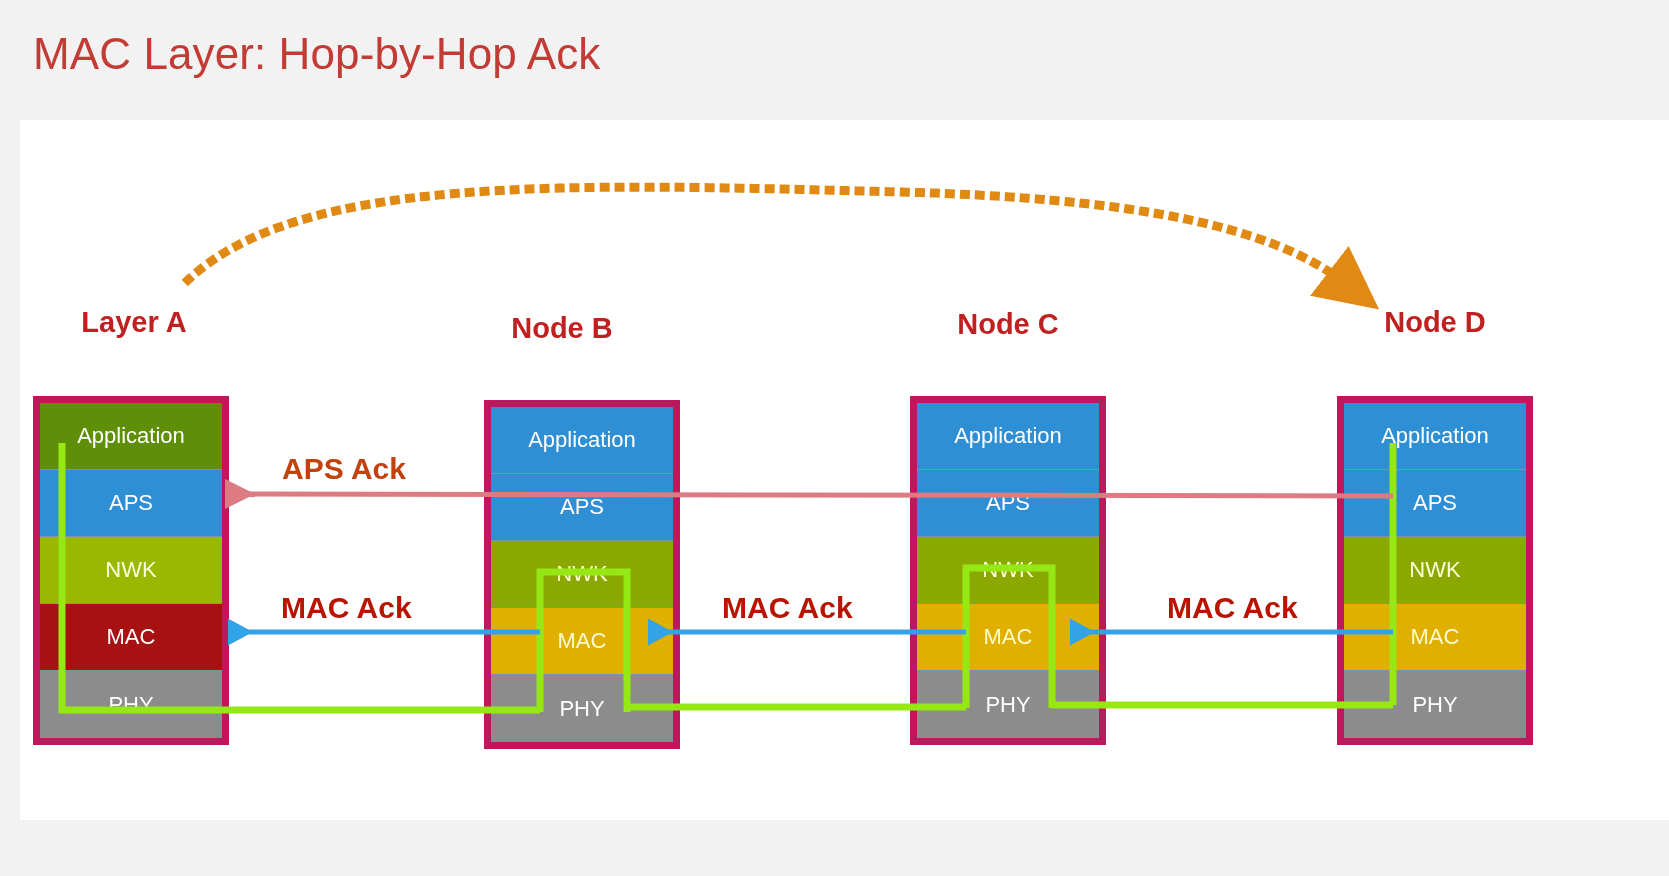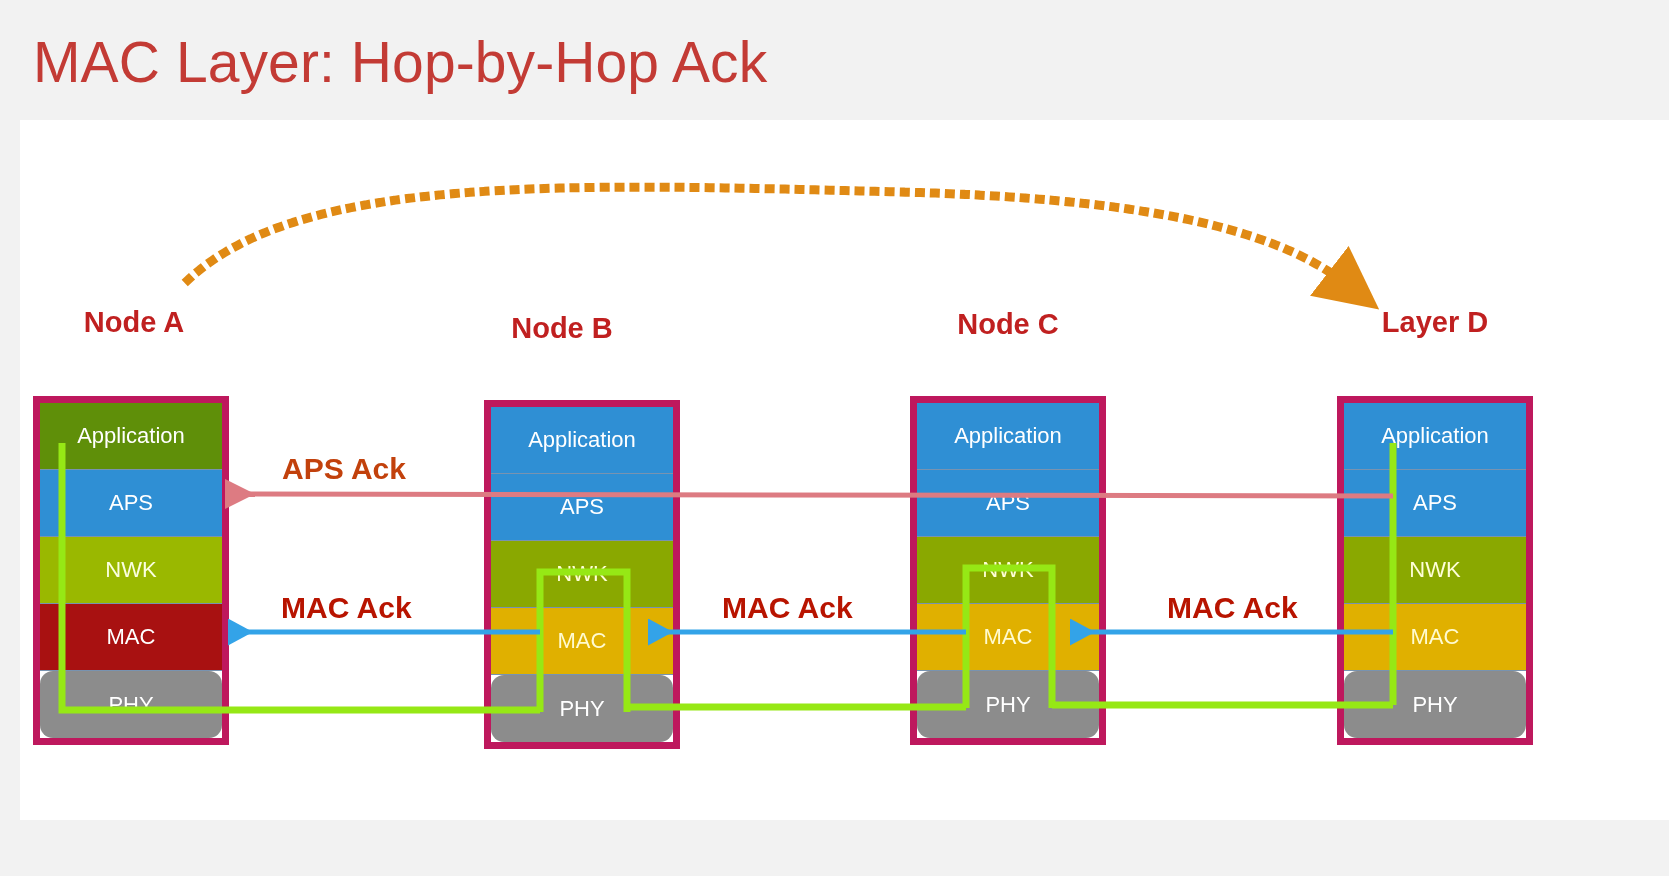--- a/index.html
+++ b/index.html
@@ -19,7 +19,7 @@
   }
   .slide-title {
     position: absolute; left: 33px; top: 29px;
-    font-size: 57px; font-weight: 400;
+    font-size: 44px; font-weight: 400;
     color: #c33b35; letter-spacing: 0.1px;
     white-space: nowrap;
   }

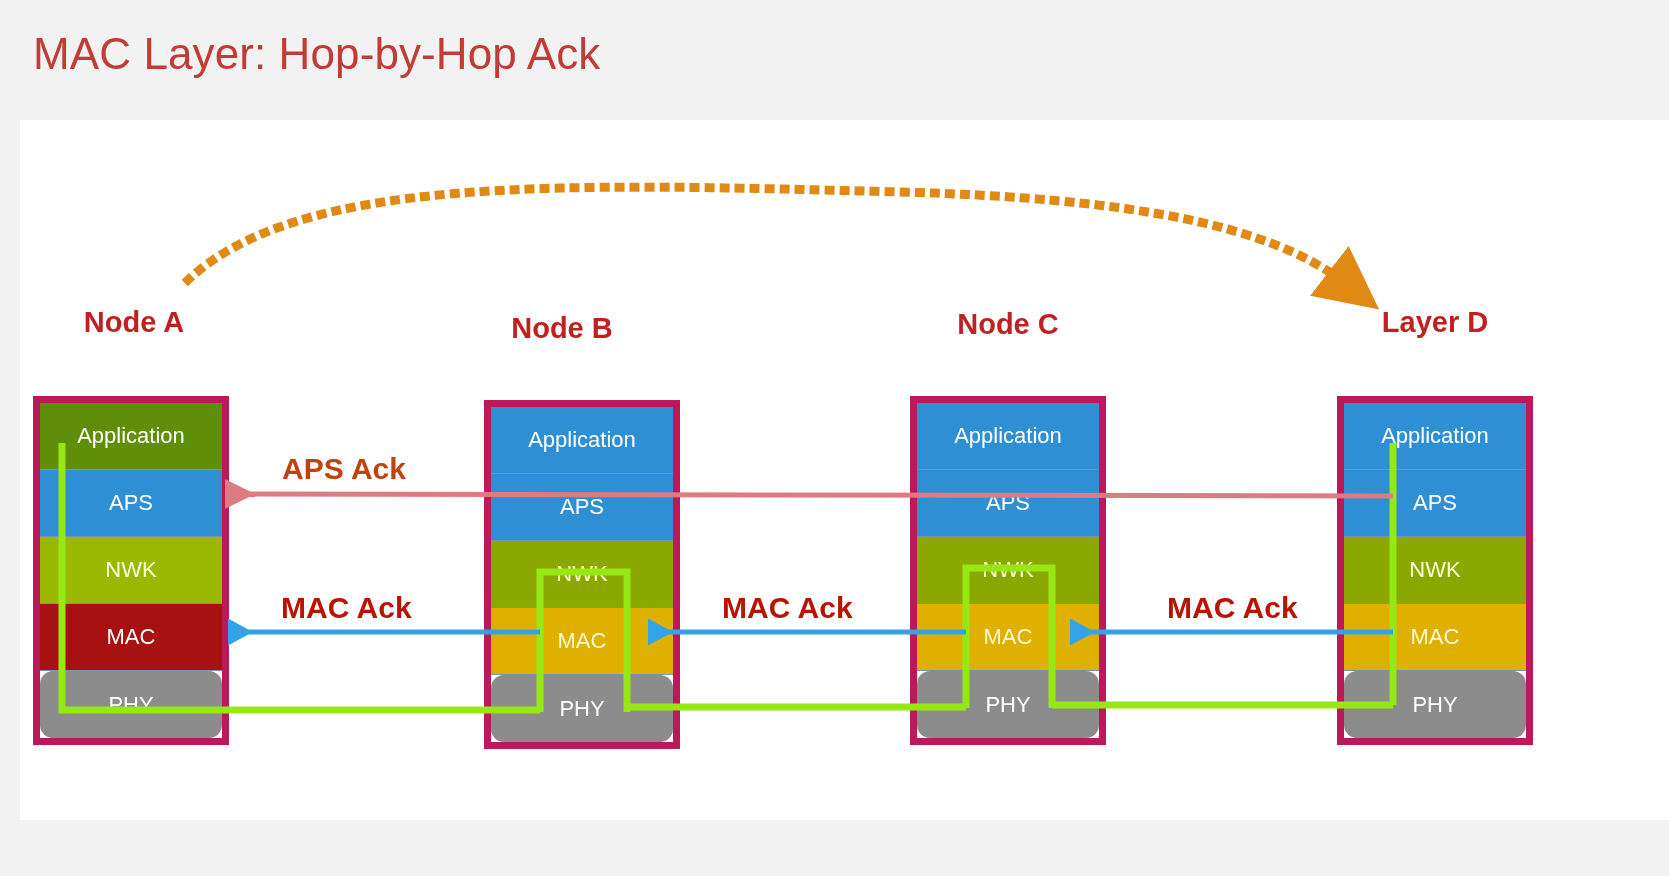--- a/index.html
+++ b/index.html
@@ -98,7 +98,7 @@
 
   <div class="canvas"></div>
 
-  <div class="node-label" style="left:36px; top:306px; width:196px;">Node A</div>
+  <div class="node-label" style="left:36px; top:306px; width:196px;">Layer A</div>
   <div class="node-label" style="left:464px; top:312px; width:196px;">Node B</div>
   <div class="node-label" style="left:910px; top:308px; width:196px;">Node C</div>
   <div class="node-label" style="left:1337px; top:306px; width:196px;">Layer D</div>

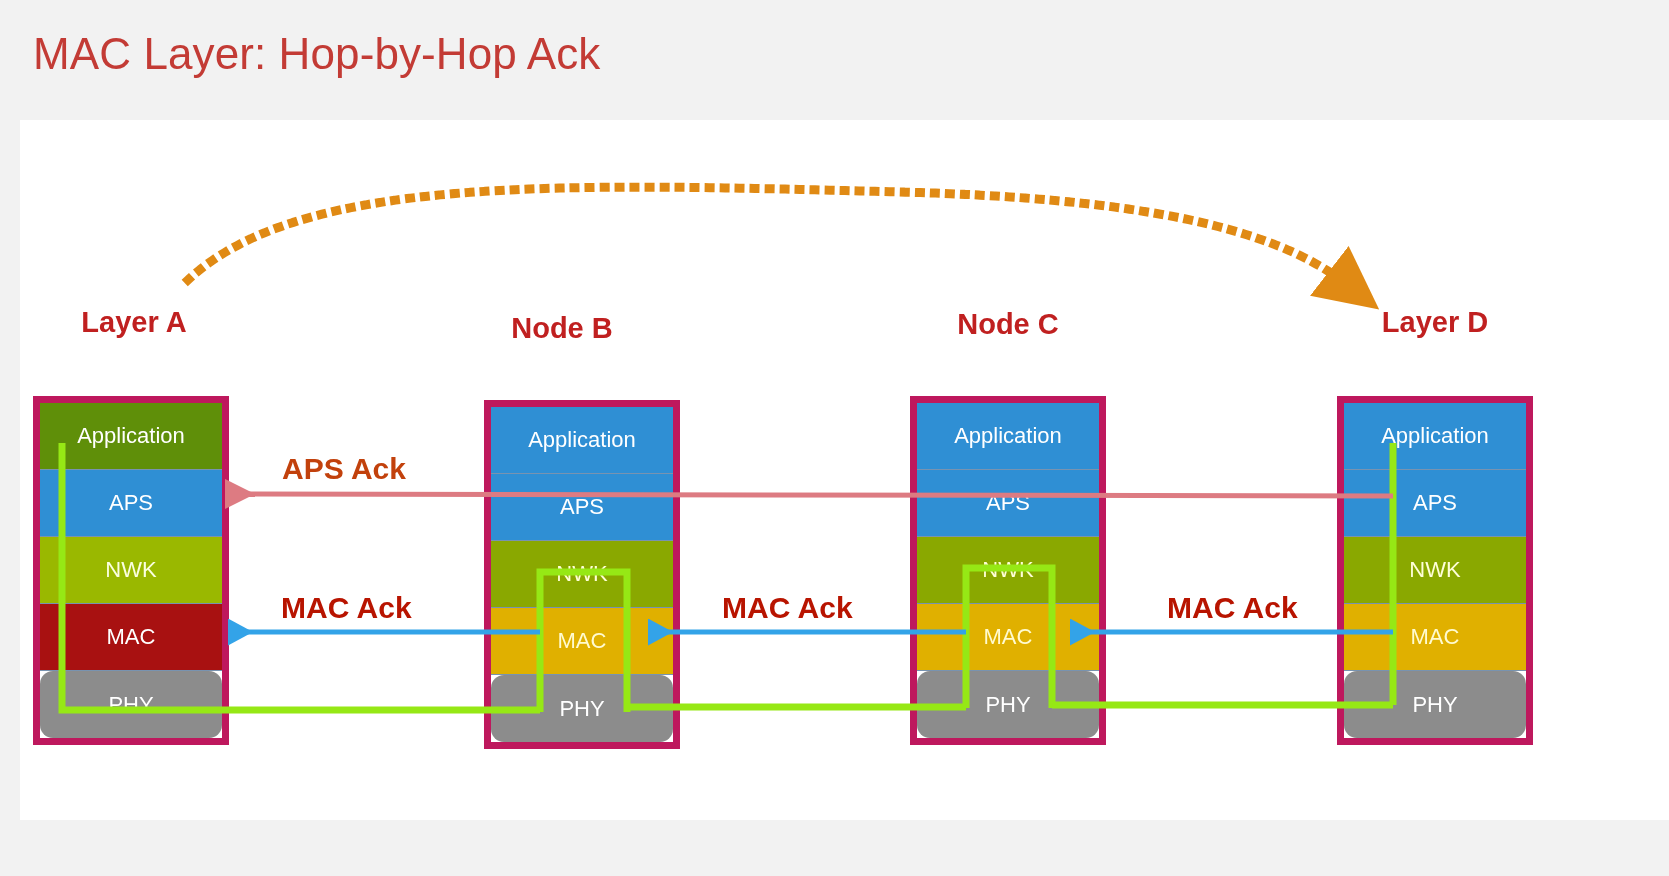--- a/index.html
+++ b/index.html
@@ -101,7 +101,7 @@
   <div class="node-label" style="left:36px; top:306px; width:196px;">Layer A</div>
   <div class="node-label" style="left:464px; top:312px; width:196px;">Node B</div>
   <div class="node-label" style="left:910px; top:308px; width:196px;">Node C</div>
-  <div class="node-label" style="left:1337px; top:306px; width:196px;">Layer D</div>
+  <div class="node-label" style="left:1337px; top:306px; width:196px;">Node D</div>
 
   <div class="stack nA" style="left:33px; top:396px;">
     <div class="layer l-app">Application</div>

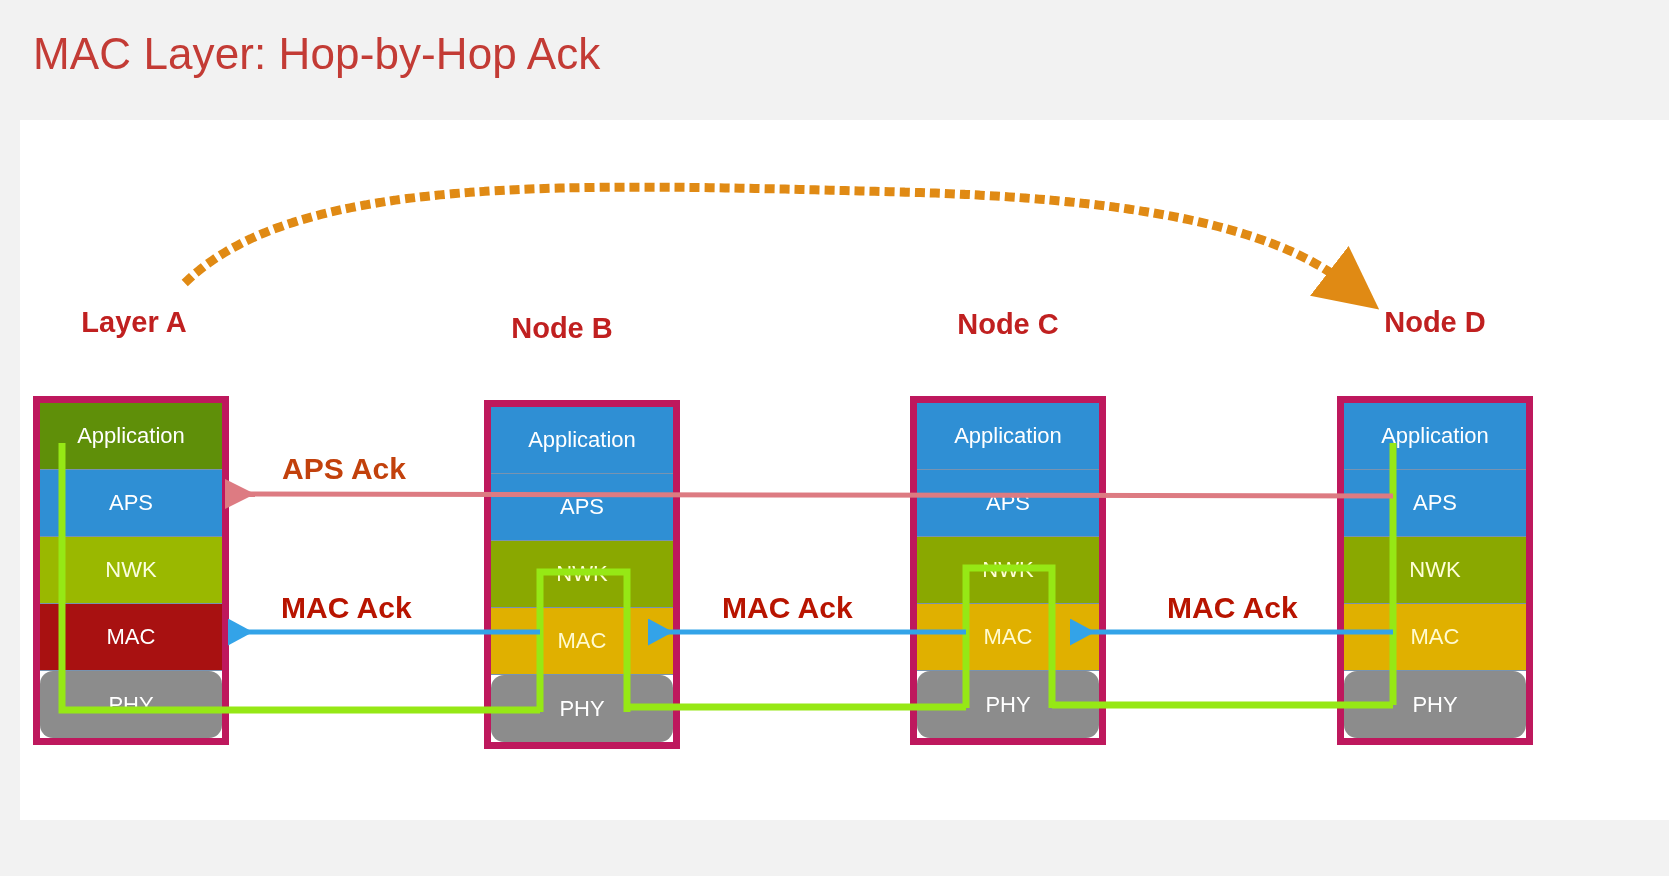--- a/index.html
+++ b/index.html
@@ -55,7 +55,7 @@
     color: #ffffff;
     position: relative;
   }
-  .layer:last-child { border-bottom: none; border-radius: 13px; }
+  .layer:last-child { border-bottom: none; }
 
   
   .nA .l-app  { background: #5f8f09; }

